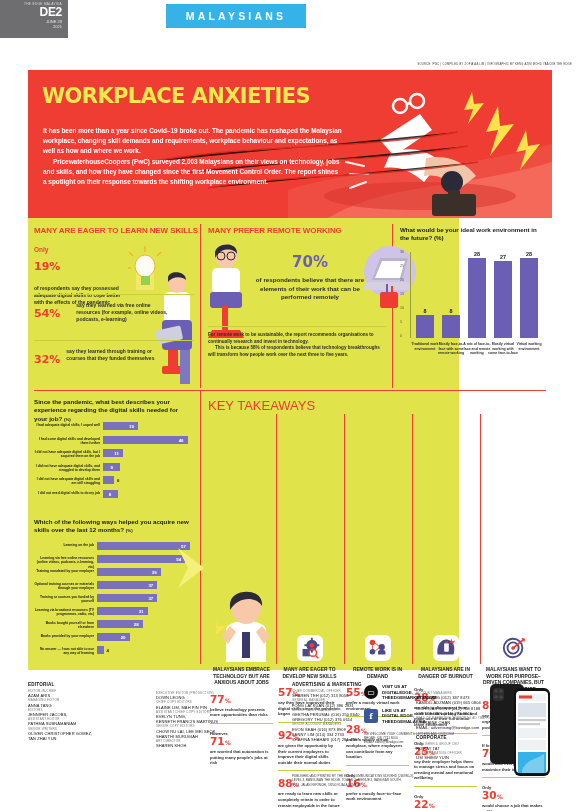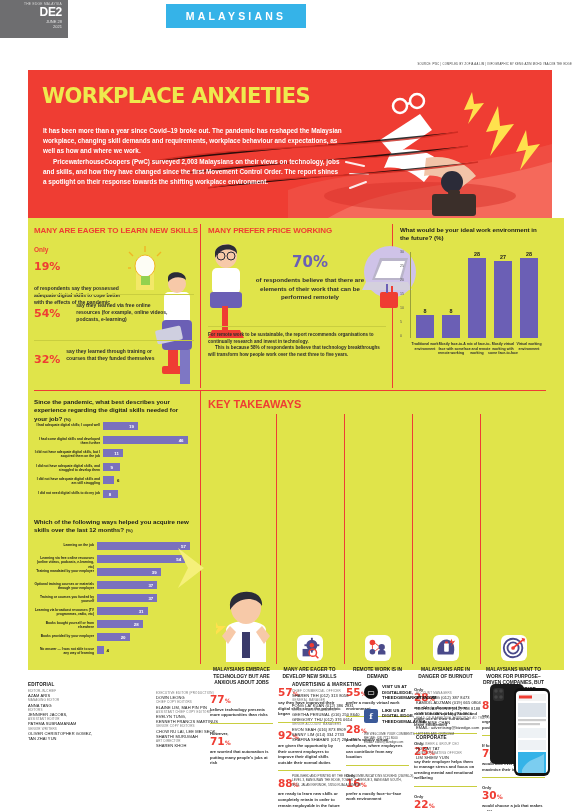--- a/index.html
+++ b/index.html
@@ -48,7 +48,7 @@
   .hero-body p + p { text-indent: 10px; }
   
   .panel {
-    position: absolute; left: 28px; top: 218px; width: 536px; height: 452px;
+    position: absolute; left: 28px; top: 218px; width: 431px; height: 452px;
     background: #e0e44a;
   }
   .vline { position: absolute; width: 1px; background: #ef3d33; }

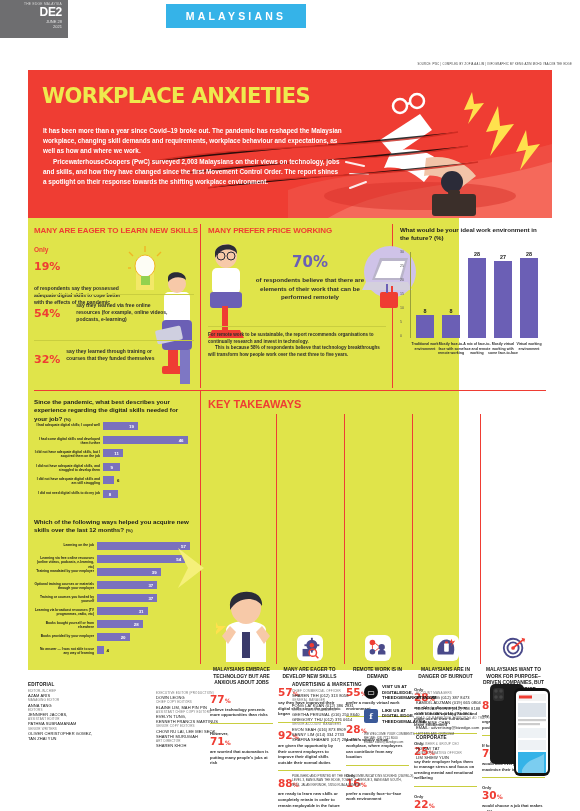--- a/index.html
+++ b/index.html
@@ -221,7 +221,7 @@
     </div>
   </div>
 
-  <div class="sect-title" style="position:absolute; left:180px; top:8px;">MANY PREFER PRICE WORKING</div>
+  <div class="sect-title" style="position:absolute; left:180px; top:8px;">MANY PREFER REMOTE WORKING</div>
 
   <svg style="position:absolute; left:176px; top:24px; width:44px; height:104px;" viewBox="0 0 44 104">
     <ellipse cx="22" cy="14" rx="11" ry="12" fill="#f7c9a8"></ellipse>

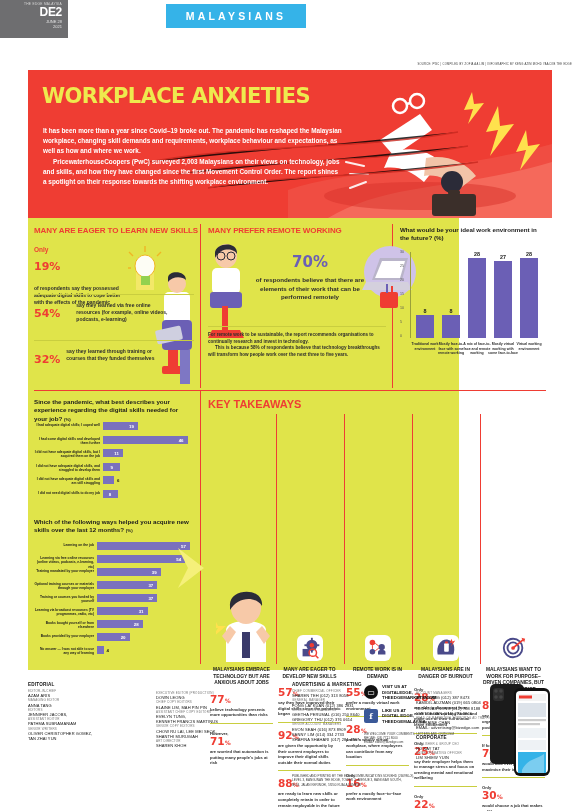--- a/index.html
+++ b/index.html
@@ -85,7 +85,7 @@
   .hc-val-in { position: absolute; font-size: 4.4px; font-weight: bold; color: #fff; }
   .hc-val-out { position: absolute; font-size: 4.4px; font-weight: bold; color: #1b1b1b; }
   
-  .kt-title { font-size: 11px; font-weight: bold; color: #ef3d33; }
+  .kt-title { font-size: 13px; font-weight: normal; color: #ef3d33; }
   .kt-col { position: absolute; top: 417px; width: 63px; }
   .kt-icon {
     width: 26px; height: 26px; border-radius: 6px; background: #fff;

